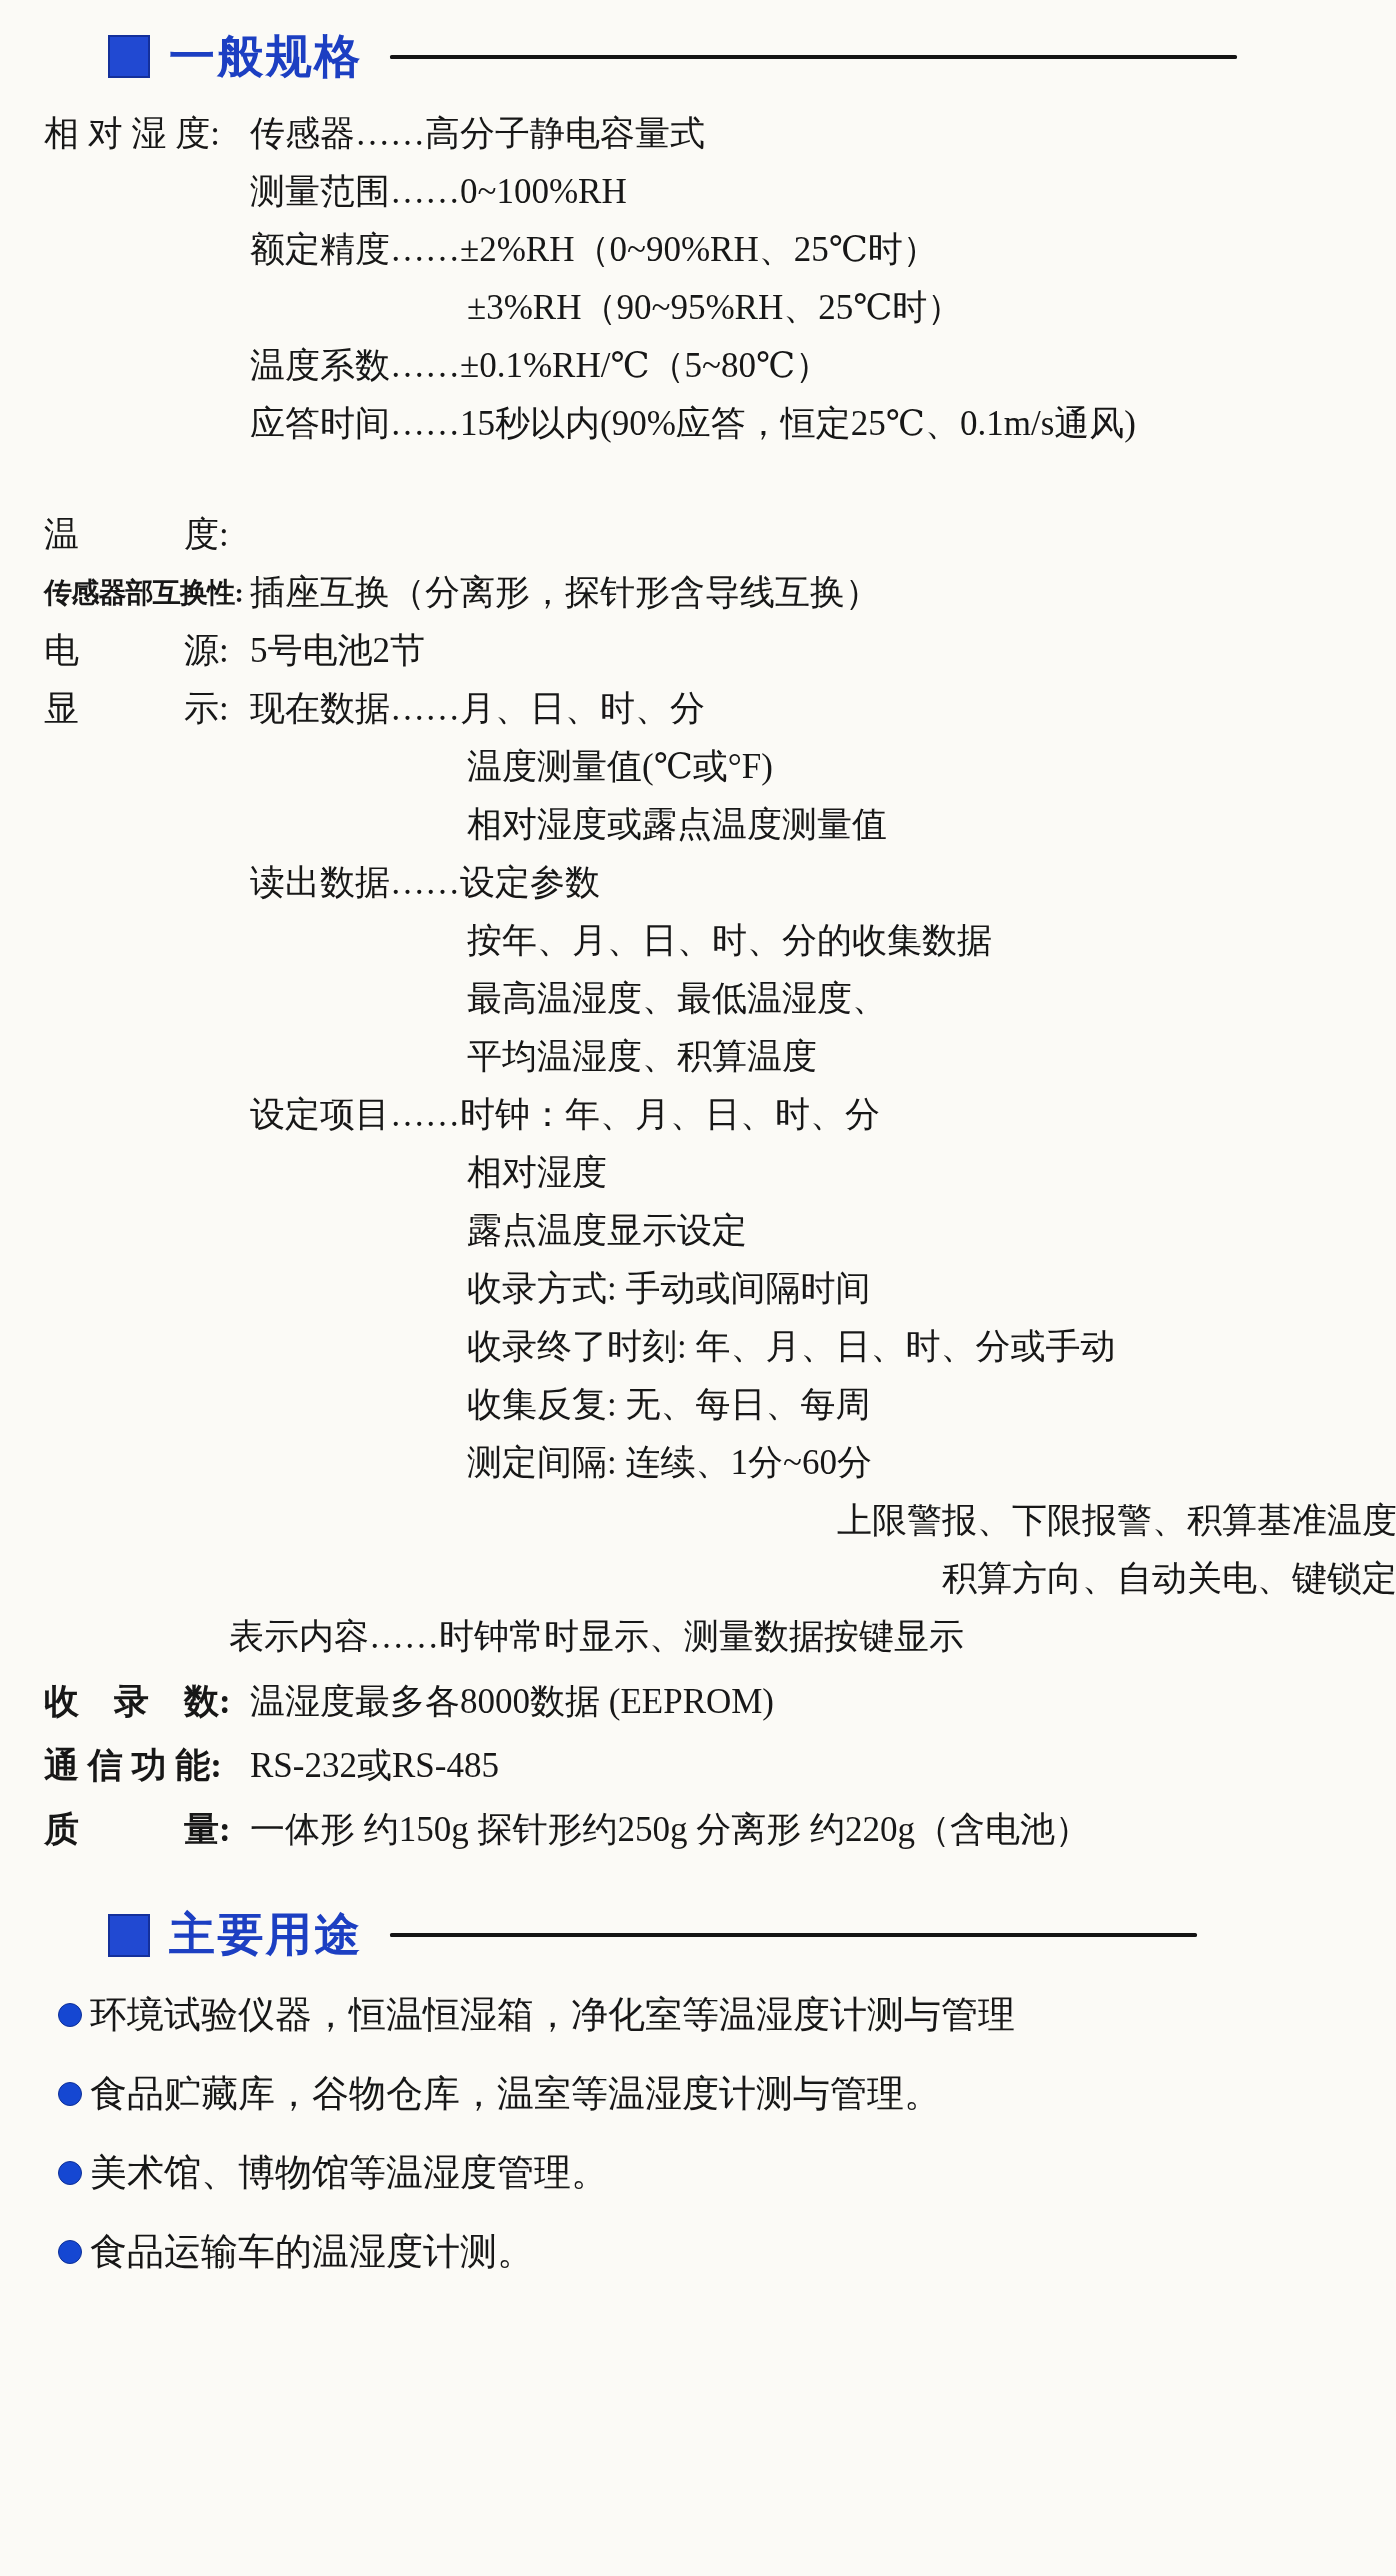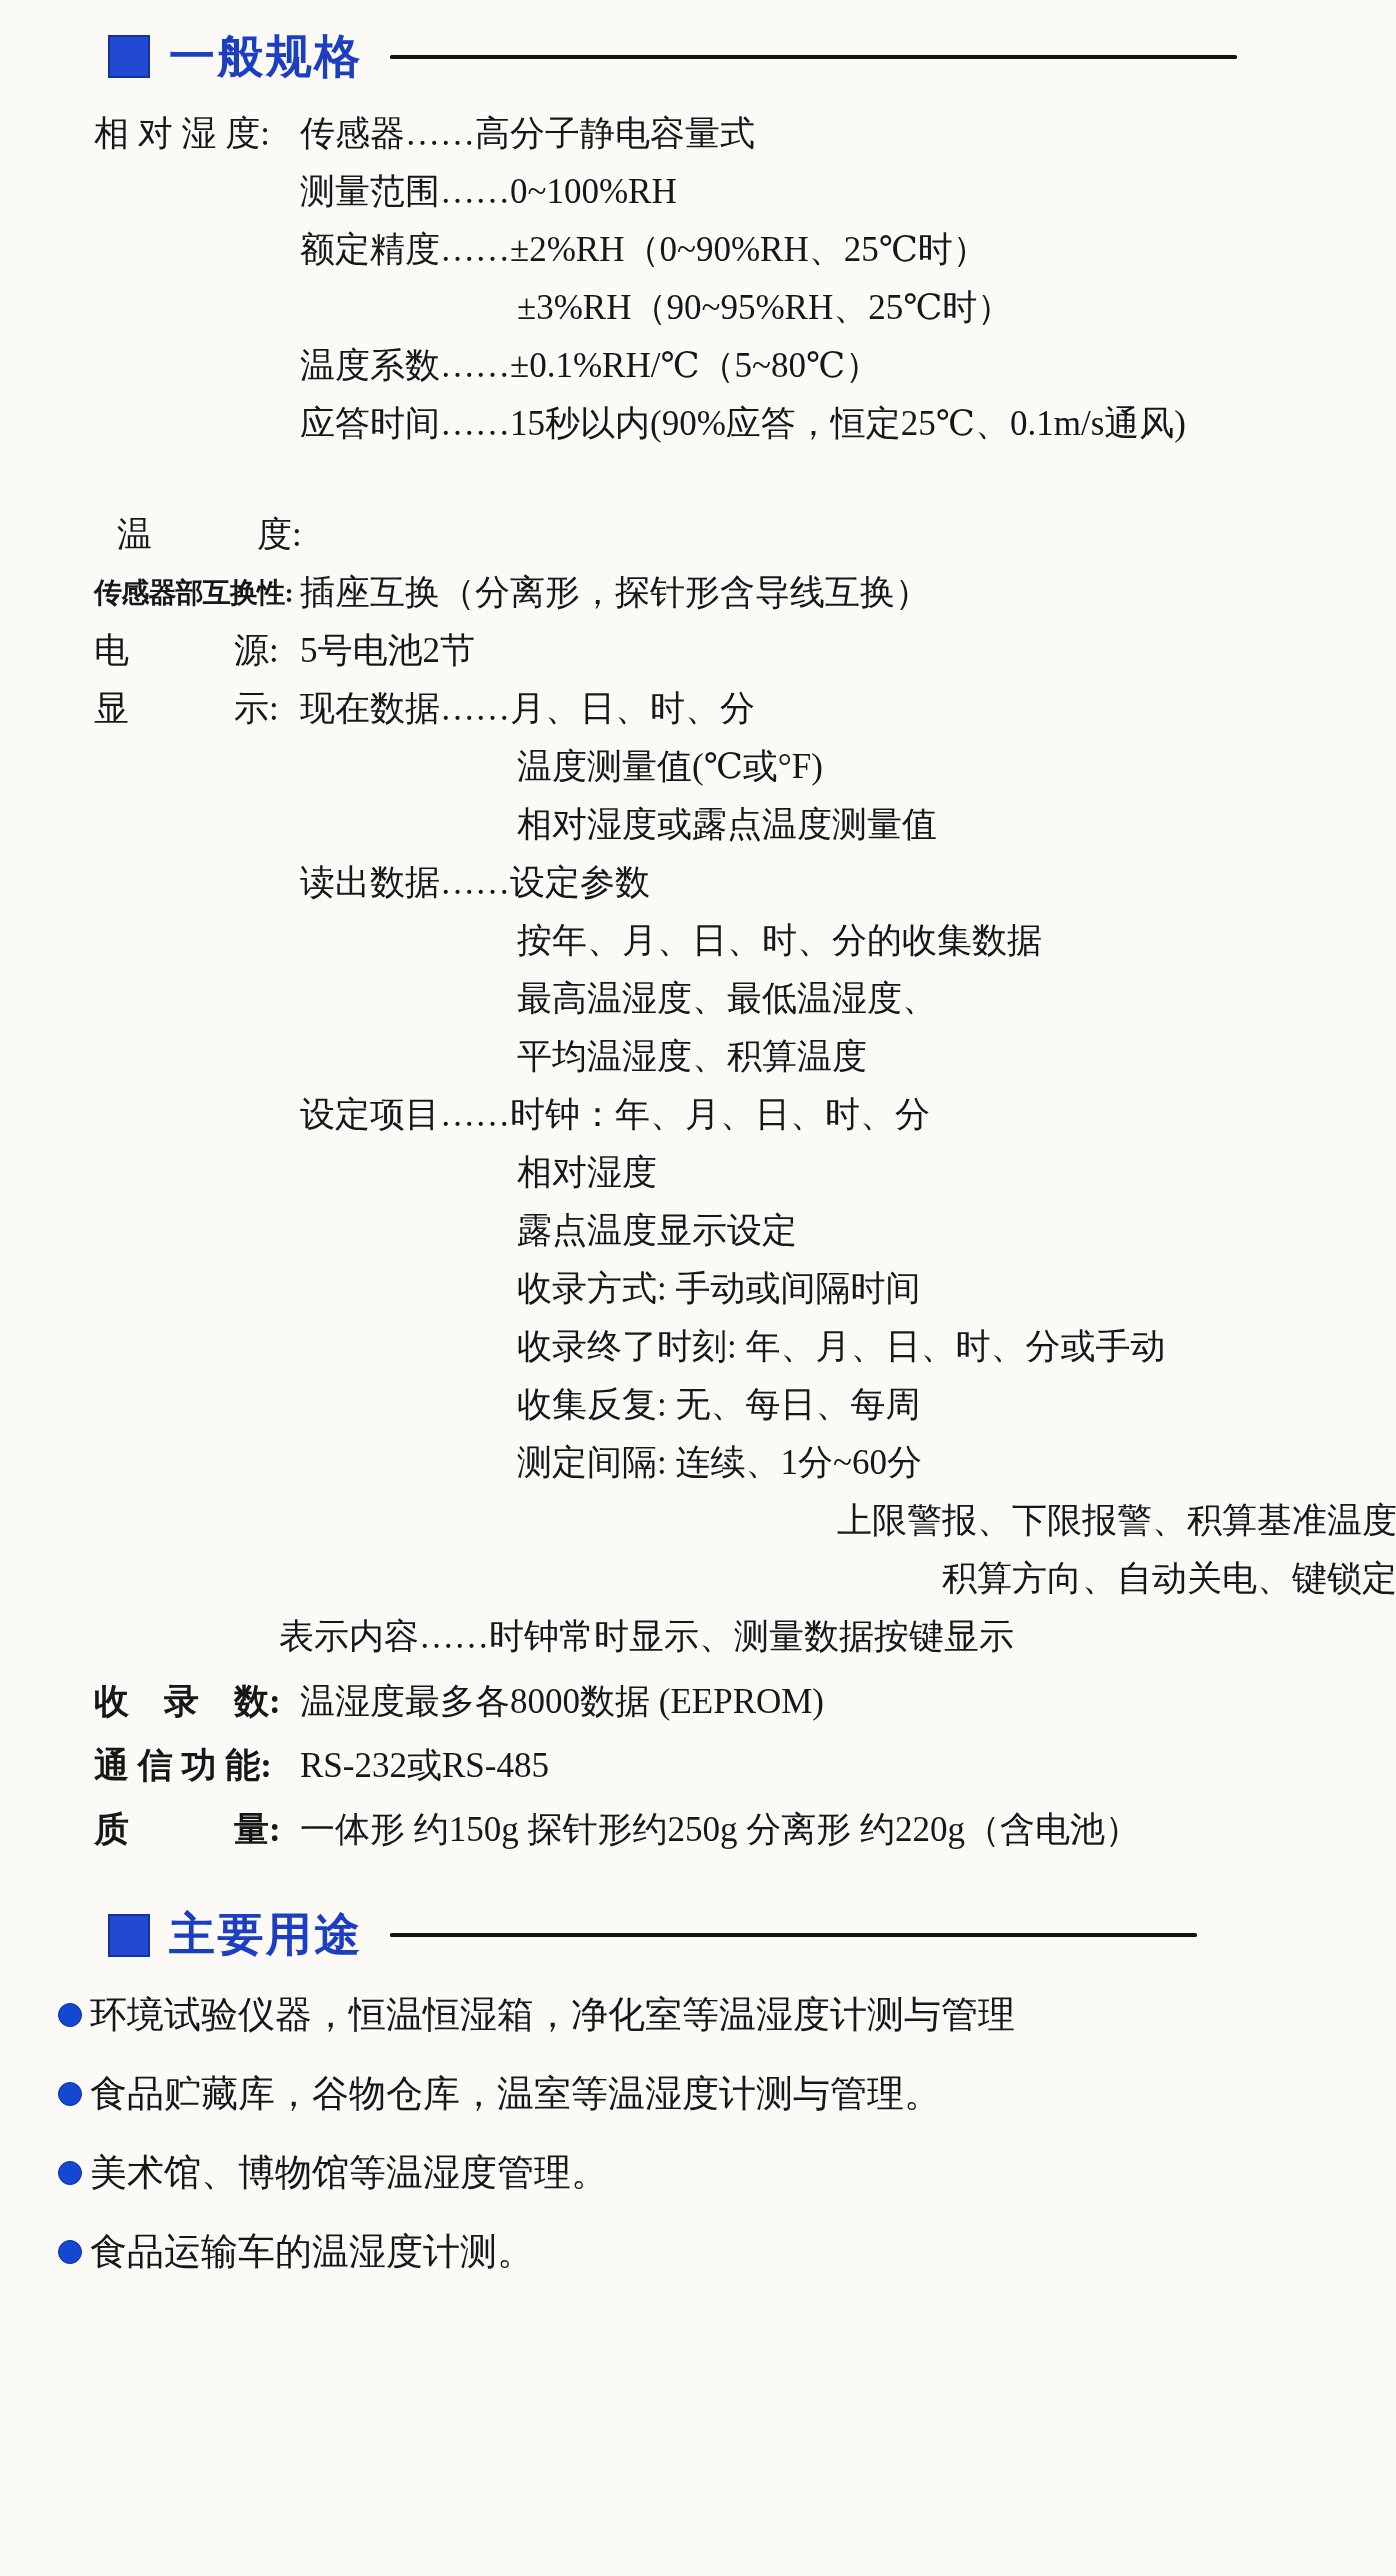--- a/index.html
+++ b/index.html
@@ -29,7 +29,7 @@
 
   
   .spec{font-size:35px;margin-top:17.6px;}
-  .row{display:flex;align-items:flex-start;padding-left:94px;}
+  .row{display:flex;align-items:flex-start;padding-left:44px;}
   .row .label{
     flex:0 0 206px;white-space:nowrap;line-height:58px;
     letter-spacing:0px;

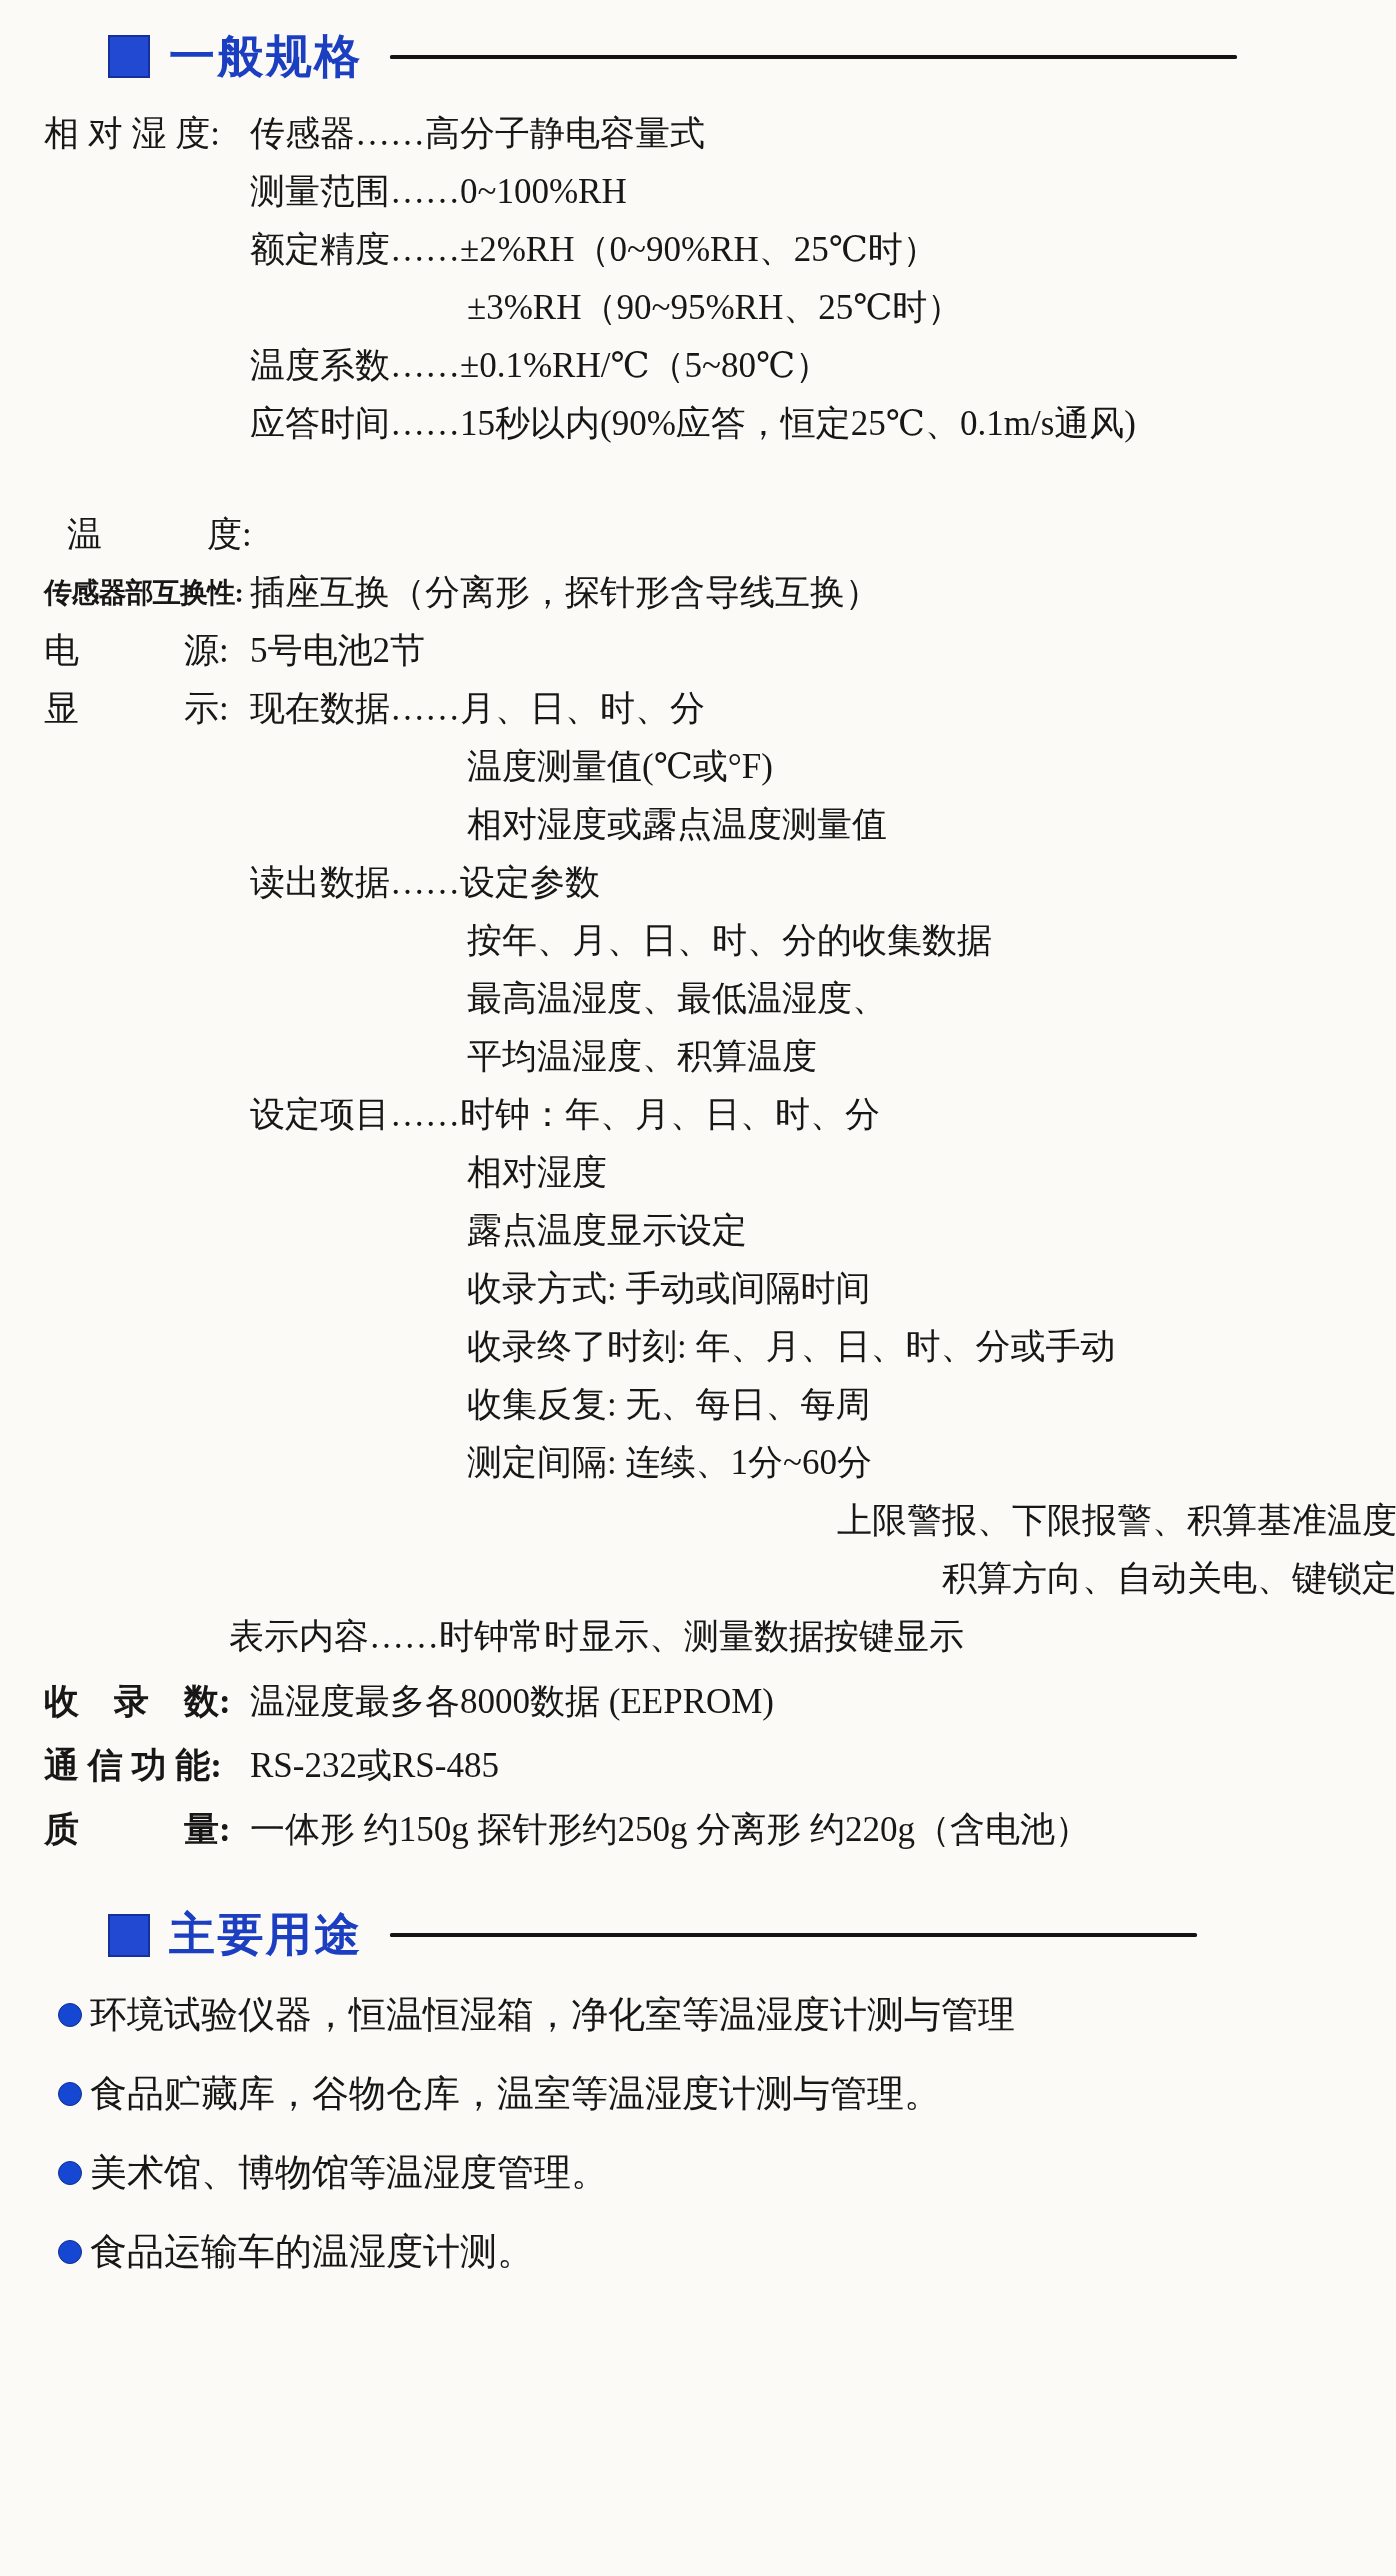--- a/index.html
+++ b/index.html
@@ -41,7 +41,7 @@
   .i1{padding-left:217px;}
   .i2{padding-left:393px;text-align:right;}
   .pull{margin-left:-21px;}
-  .gap-lg{margin-top:53px;margin-left:23px;}
+  .gap-lg{margin-top:53px;}
   .gap-sm{margin-top:6.4px;}
 
   

